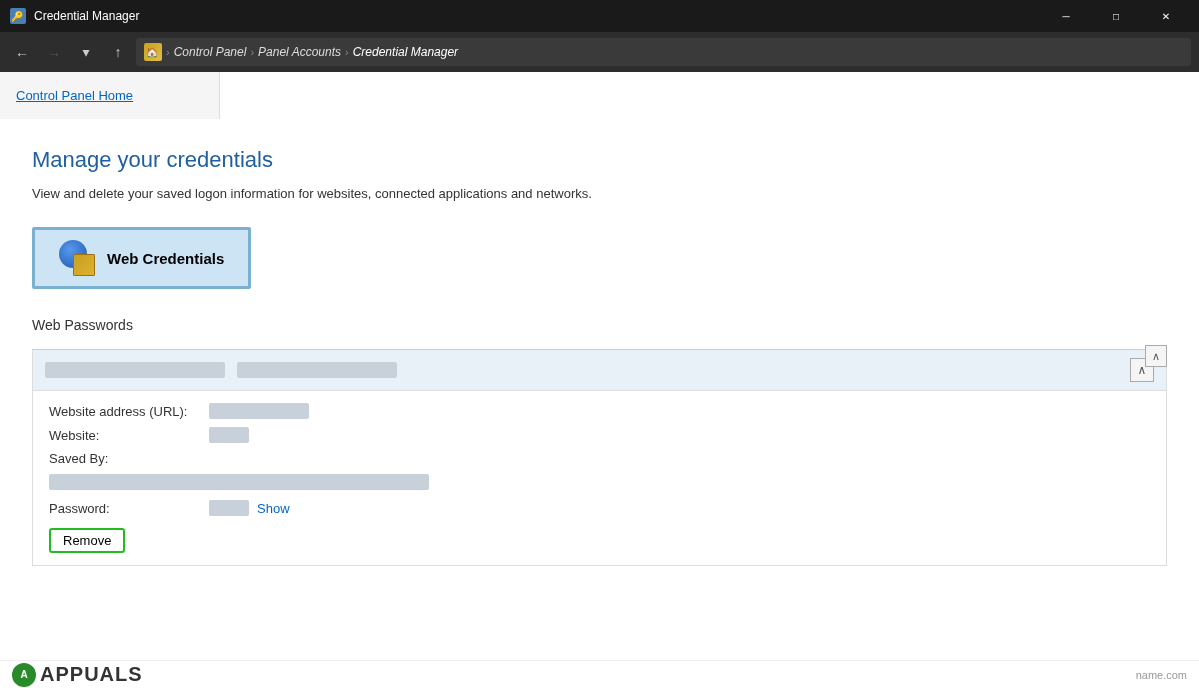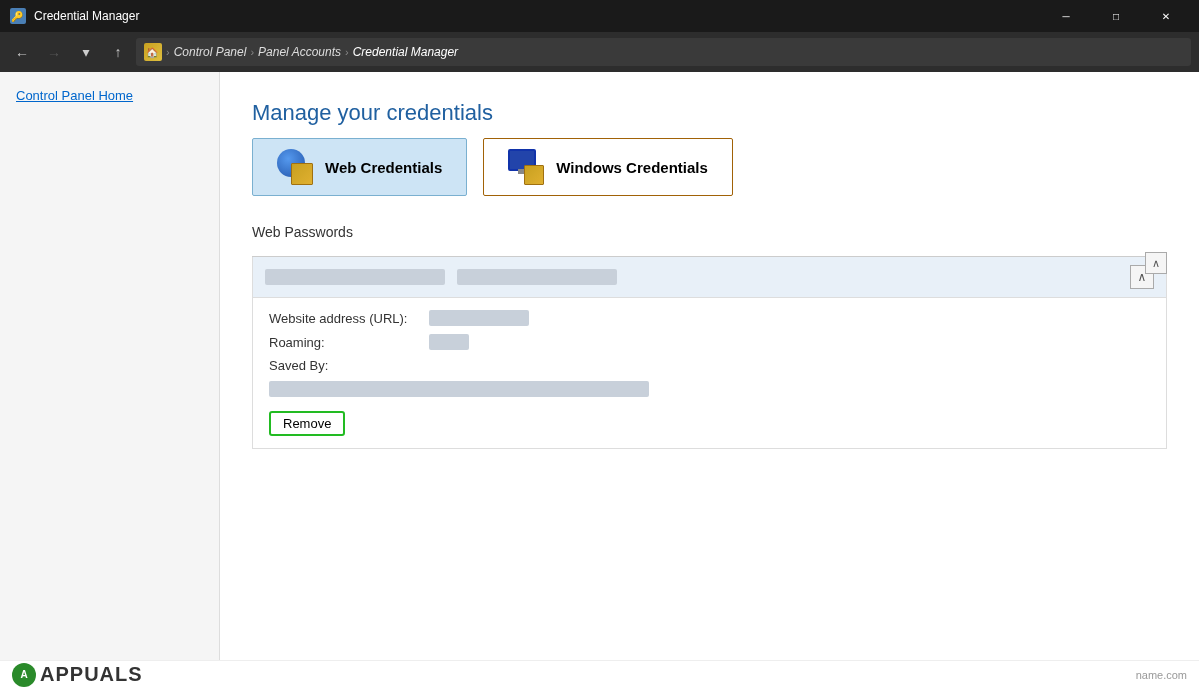--- a/index.html
+++ b/index.html
@@ -75,6 +75,7 @@
     #main {
       display: flex;
       height: calc(688px - 72px);
+      flex-direction: column;
     }
 
     

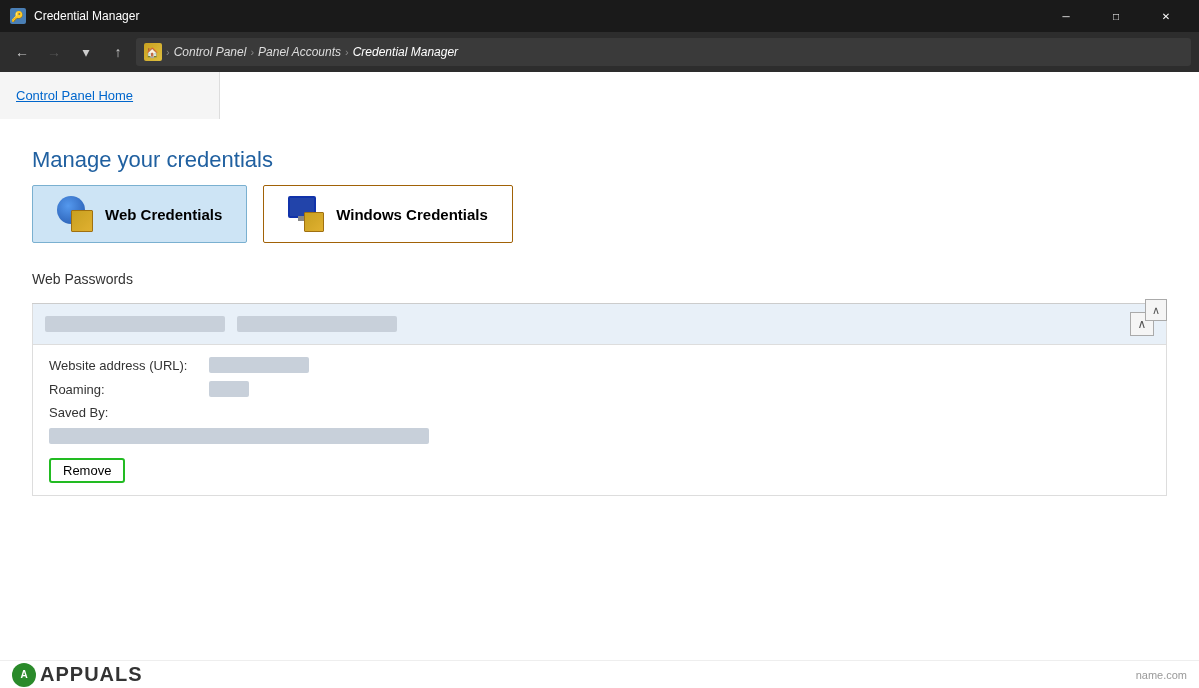--- a/index.html
+++ b/index.html
@@ -377,6 +377,7 @@
 
   <div id="content">
     <h1 class="page-title">Manage your credentials</h1>
+    <p class="page-desc">View and delete your saved logon information for websites, connected applications and networks.</p>
 
     <div class="cred-type-row">
 

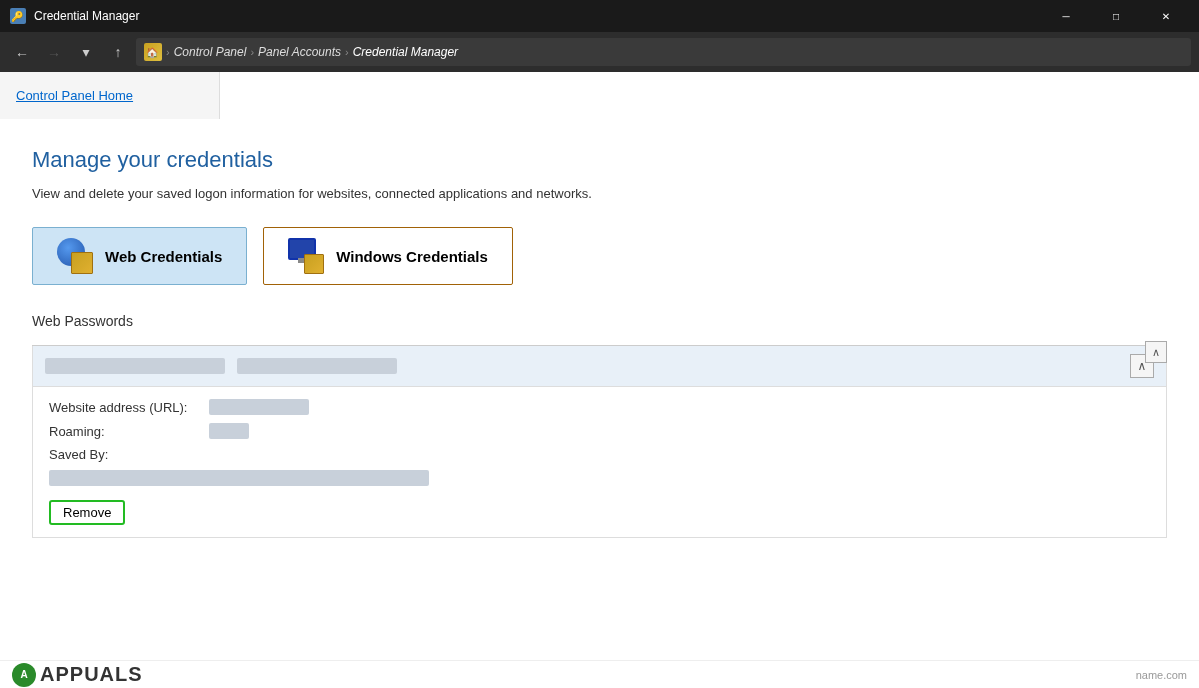--- a/index.html
+++ b/index.html
@@ -127,7 +127,7 @@
       align-items: center;
       gap: 12px;
       padding: 10px 24px;
-      border: 1px solid #a16207;
+      border: 3px solid #a16207;
       border-radius: 2px;
       cursor: pointer;
       font-size: 15px;

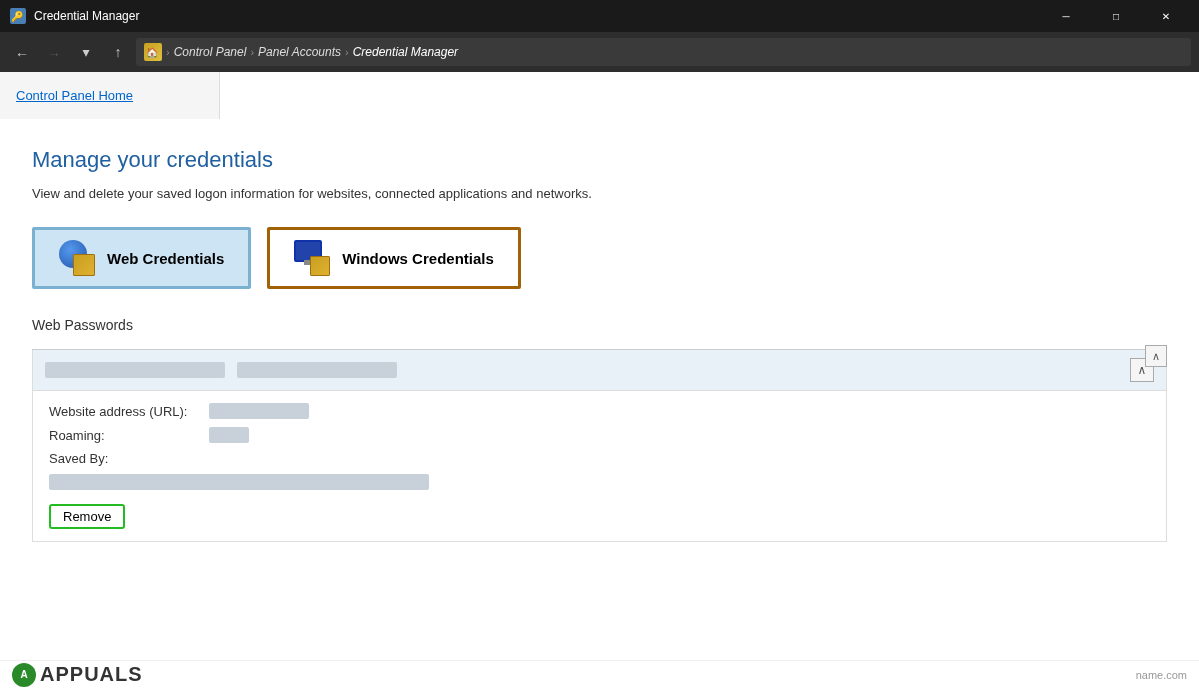--- a/index.html
+++ b/index.html
@@ -389,13 +389,6 @@
         <span>Web Credentials</span>
       </div>
 
-      <div class="cred-type-btn">
-        <div class="cred-icon-win">
-          <div class="monitor"></div>
-          <div class="book2"></div>
-        </div>
-        <span>Windows Credentials</span>
-      </div>
     </div>
 
     <div class="content-with-scroll">

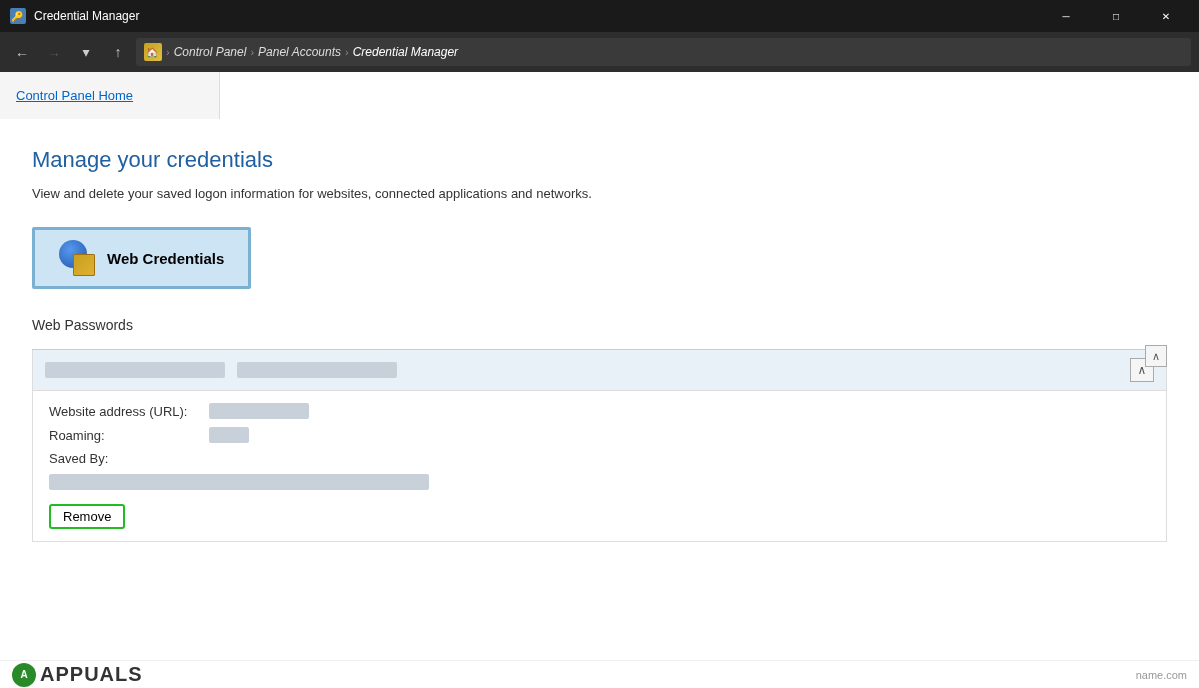--- a/index.html
+++ b/index.html
@@ -413,7 +413,7 @@
 
 
           <div class="cred-field">
-            <span class="cred-field-label">Roaming:</span>
+            <span class="cred-field-label">Website:</span>
             <span class="cred-field-value short"></span>
           </div>
 

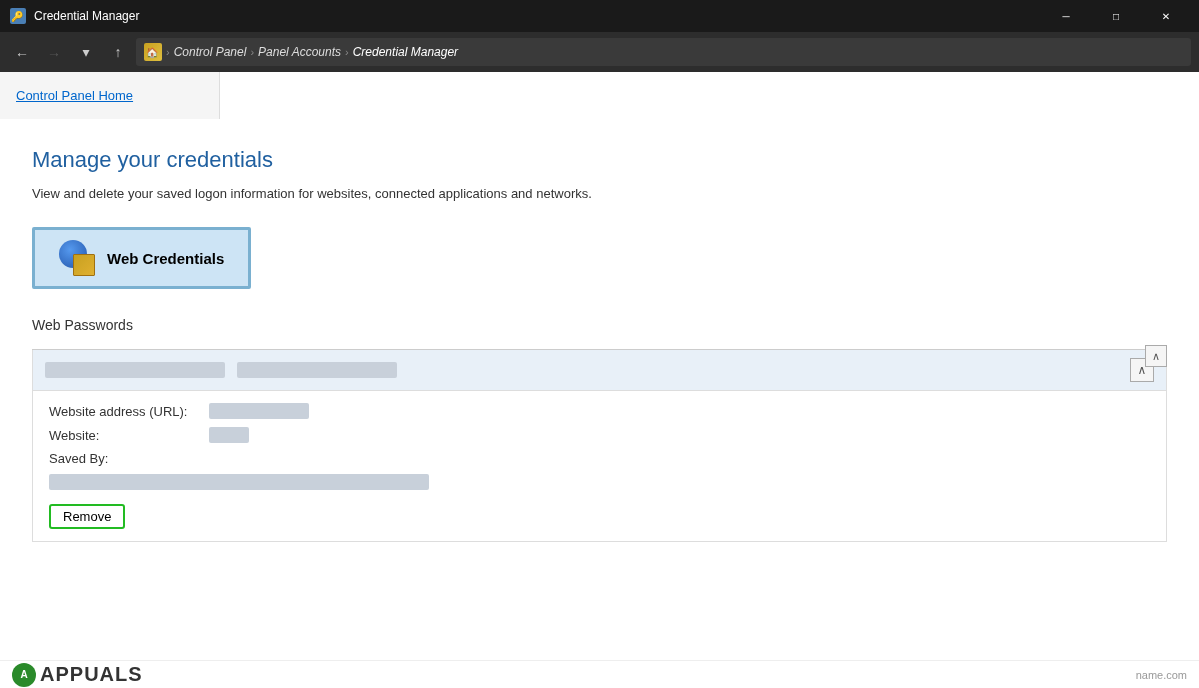--- a/index.html
+++ b/index.html
@@ -425,6 +425,11 @@
             <span class="cred-field-value long"></span>
           </div>
 
+          <div class="cred-field">
+            <span class="cred-field-label">Password:</span>
+            <span class="cred-field-value short"></span>
+            <a class="show-link">Show</a>
+          </div>
 
           <div>
             <button class="remove-btn">Remove</button>

